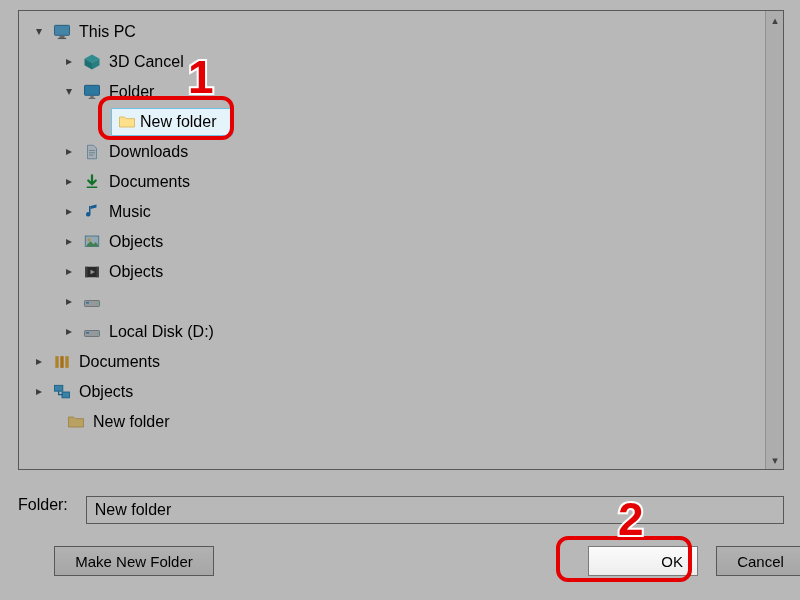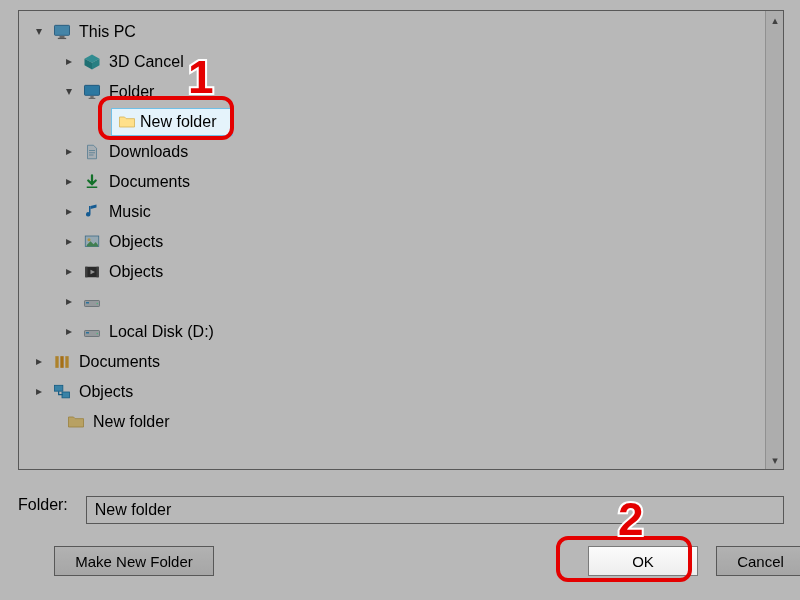--- a/index.html
+++ b/index.html
@@ -133,7 +133,7 @@
     cursor: pointer;
   }
   .btn.make { left: 0; width: 160px; margin-left: 36px; }
-  .btn.ok   { left: 570px; width: 110px; z-index: 60; background: linear-gradient(#fbfbfb,#ededed); }
+  .btn.ok   { left: 570px; width: 110px; z-index: 60; background: linear-gradient(#fbfbfb,#ededed); text-align: right; }
   .btn.cancel { left: 698px; width: 88px; border-right: 0; }
 
   

